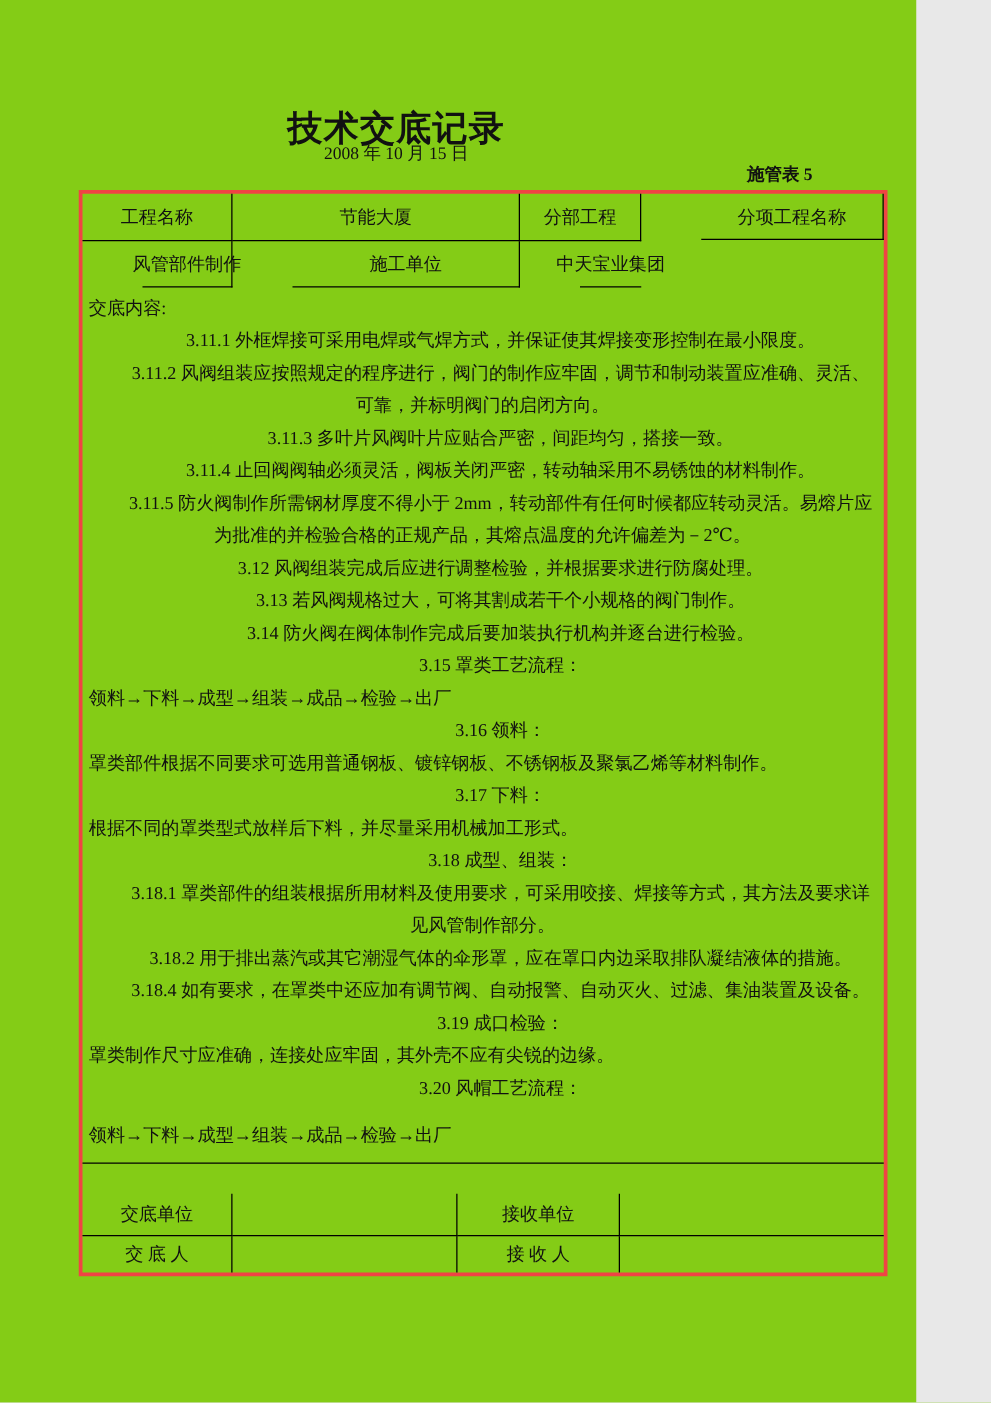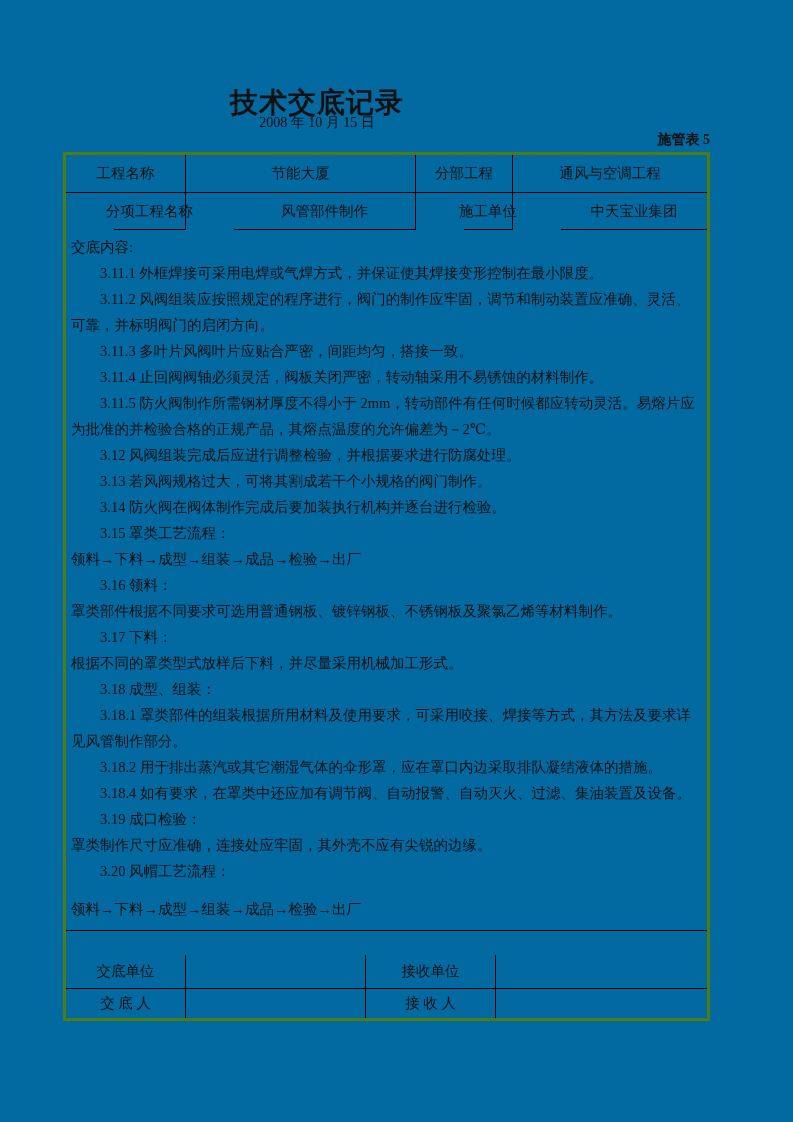--- a/index.html
+++ b/index.html
@@ -5,8 +5,8 @@
   html,body{margin:0;padding:0;background:#e8e8e8;}
   .sheet{
     position:relative;
-    width:793px;height:1122px;
-    background:#0369a1;
+    width:733px;height:1122px;
+    background:#84cc16;
     font-family:"Liberation Serif","DejaVu Serif",serif;
     color:#111111;
     overflow:hidden;

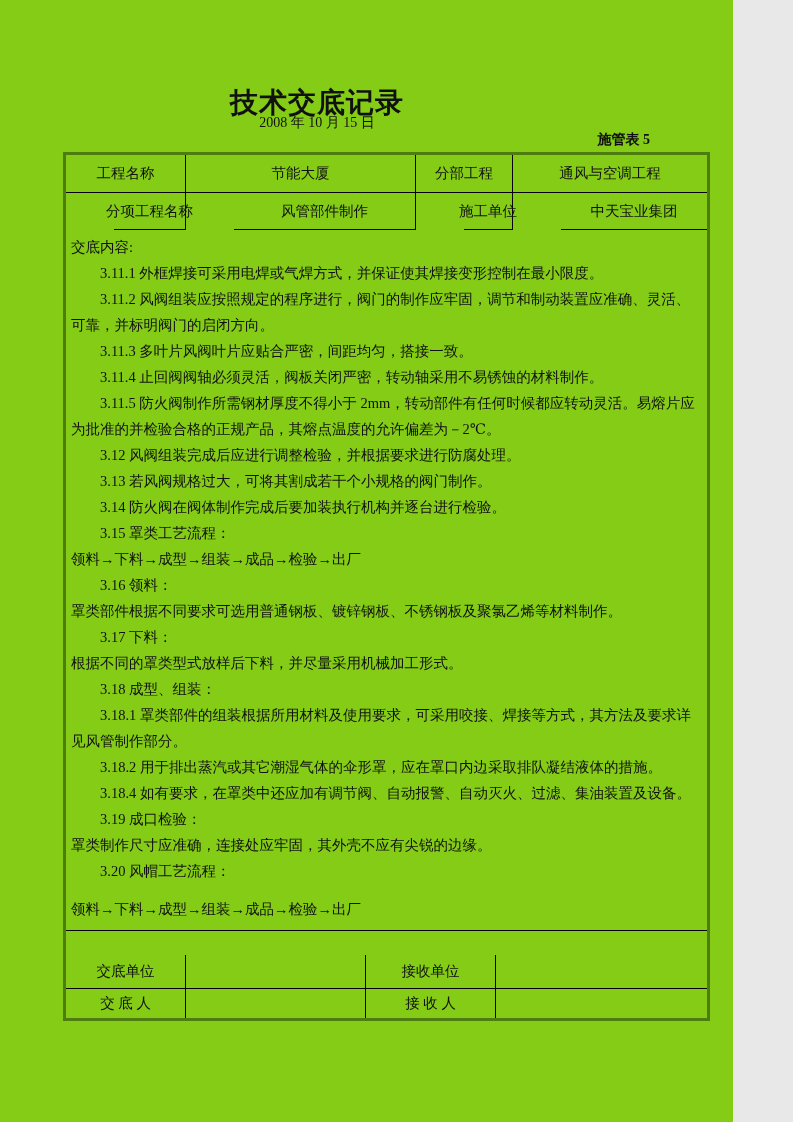--- a/index.html
+++ b/index.html
@@ -27,7 +27,7 @@
   .main-table{
     position:absolute;left:63px;top:152px;
     width:647px;height:869px;
-    border:3px solid #4d7c0f;
+    border:3px solid #ef4444;
     box-sizing:border-box;
     display:flex;flex-direction:column;
   }

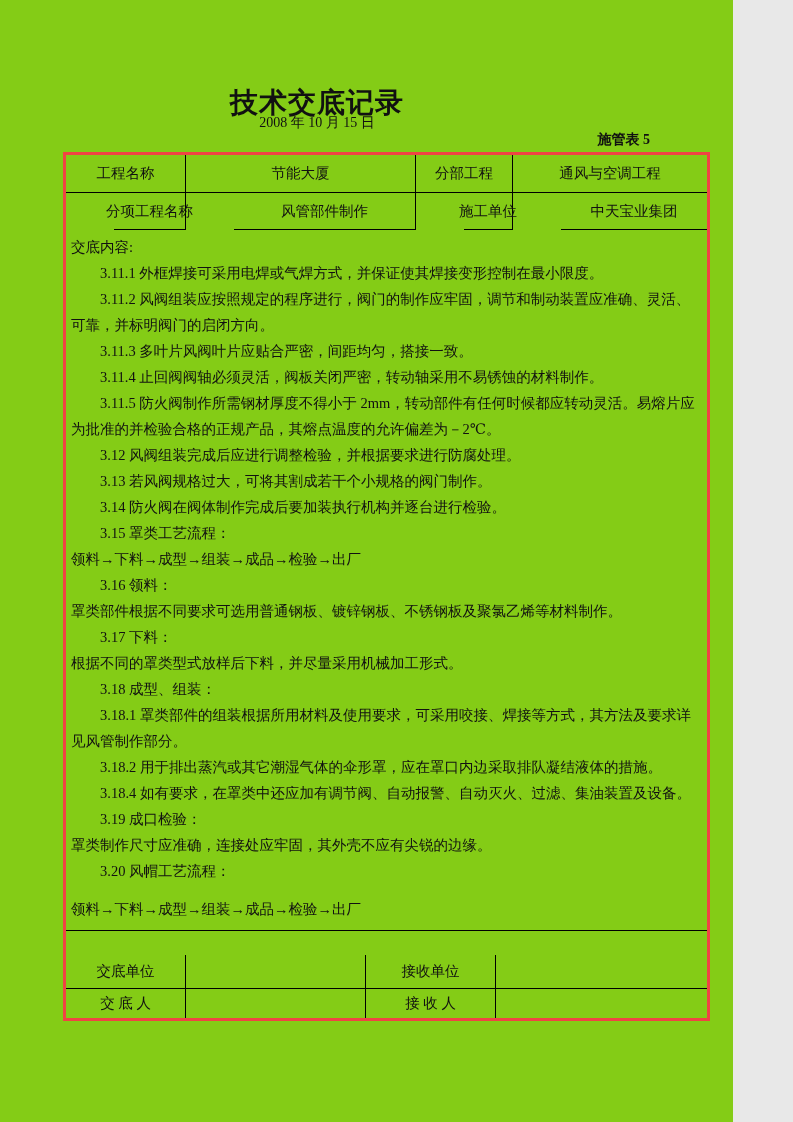--- a/index.html
+++ b/index.html
@@ -72,7 +72,6 @@
       <div class="cell r1">工程名称</div>
       <div class="cell r1">节能大厦</div>
       <div class="cell r1">分部工程</div>
-      <div class="cell r1 last-col">通风与空调工程</div>
 
       <div class="cell r2">分项工程名称</div>
       <div class="cell r2">风管部件制作</div>

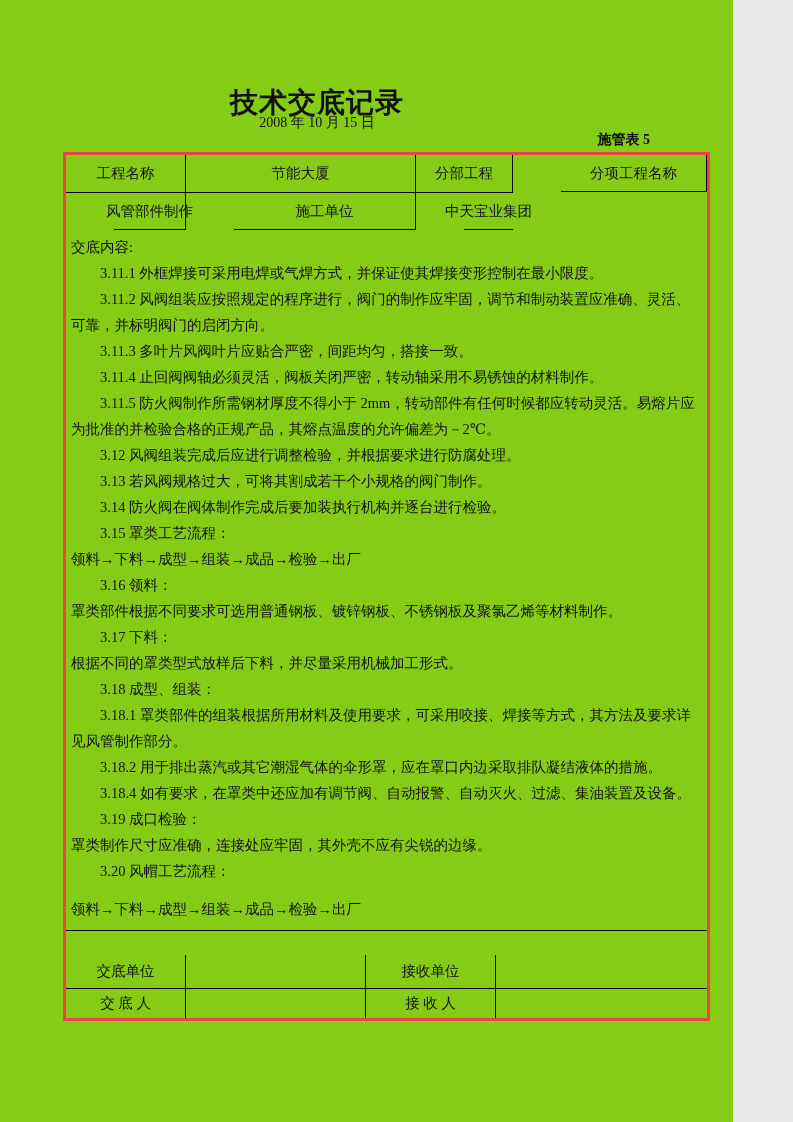--- a/index.html
+++ b/index.html
@@ -54,7 +54,7 @@
   }
   .content-heading{margin:0;line-height:26px;}
   .para{margin:0;line-height:26px;}
-  .para.indent{text-indent:2em;}
+  .para.indent{text-indent:2em;text-align:center;}
   .para.gap-before{margin-top:12px;}
 </style>
 </head>

